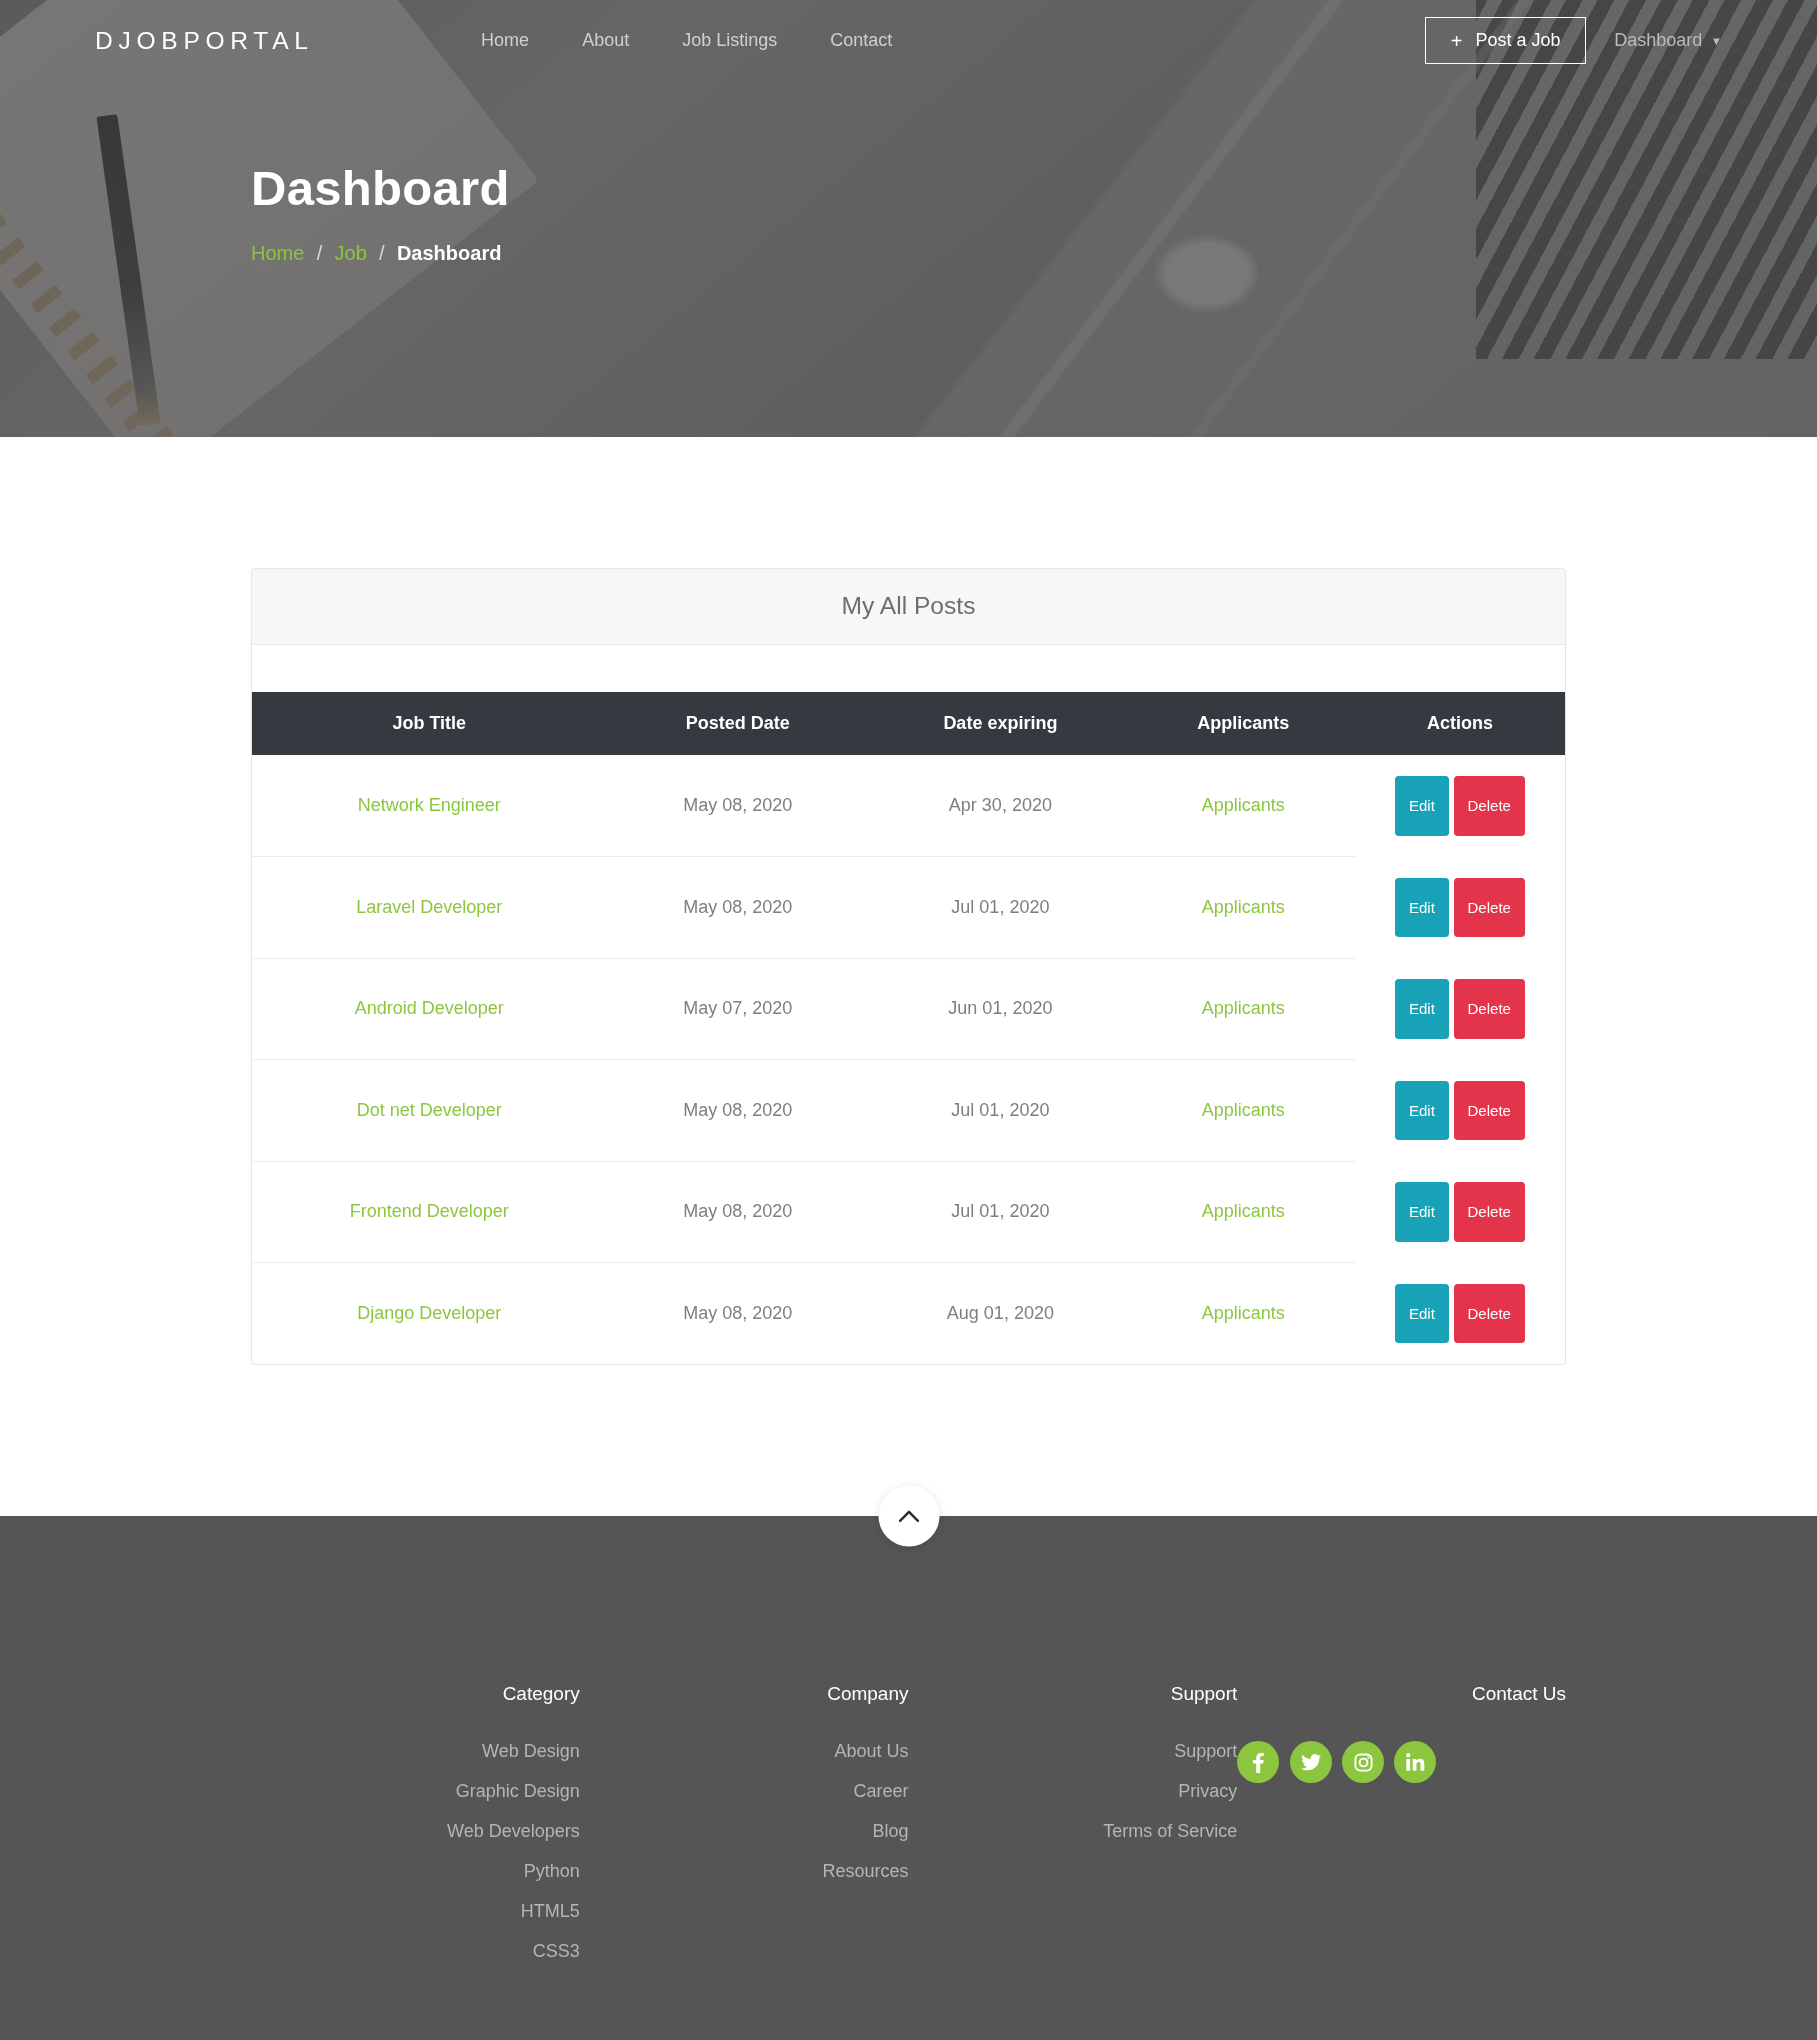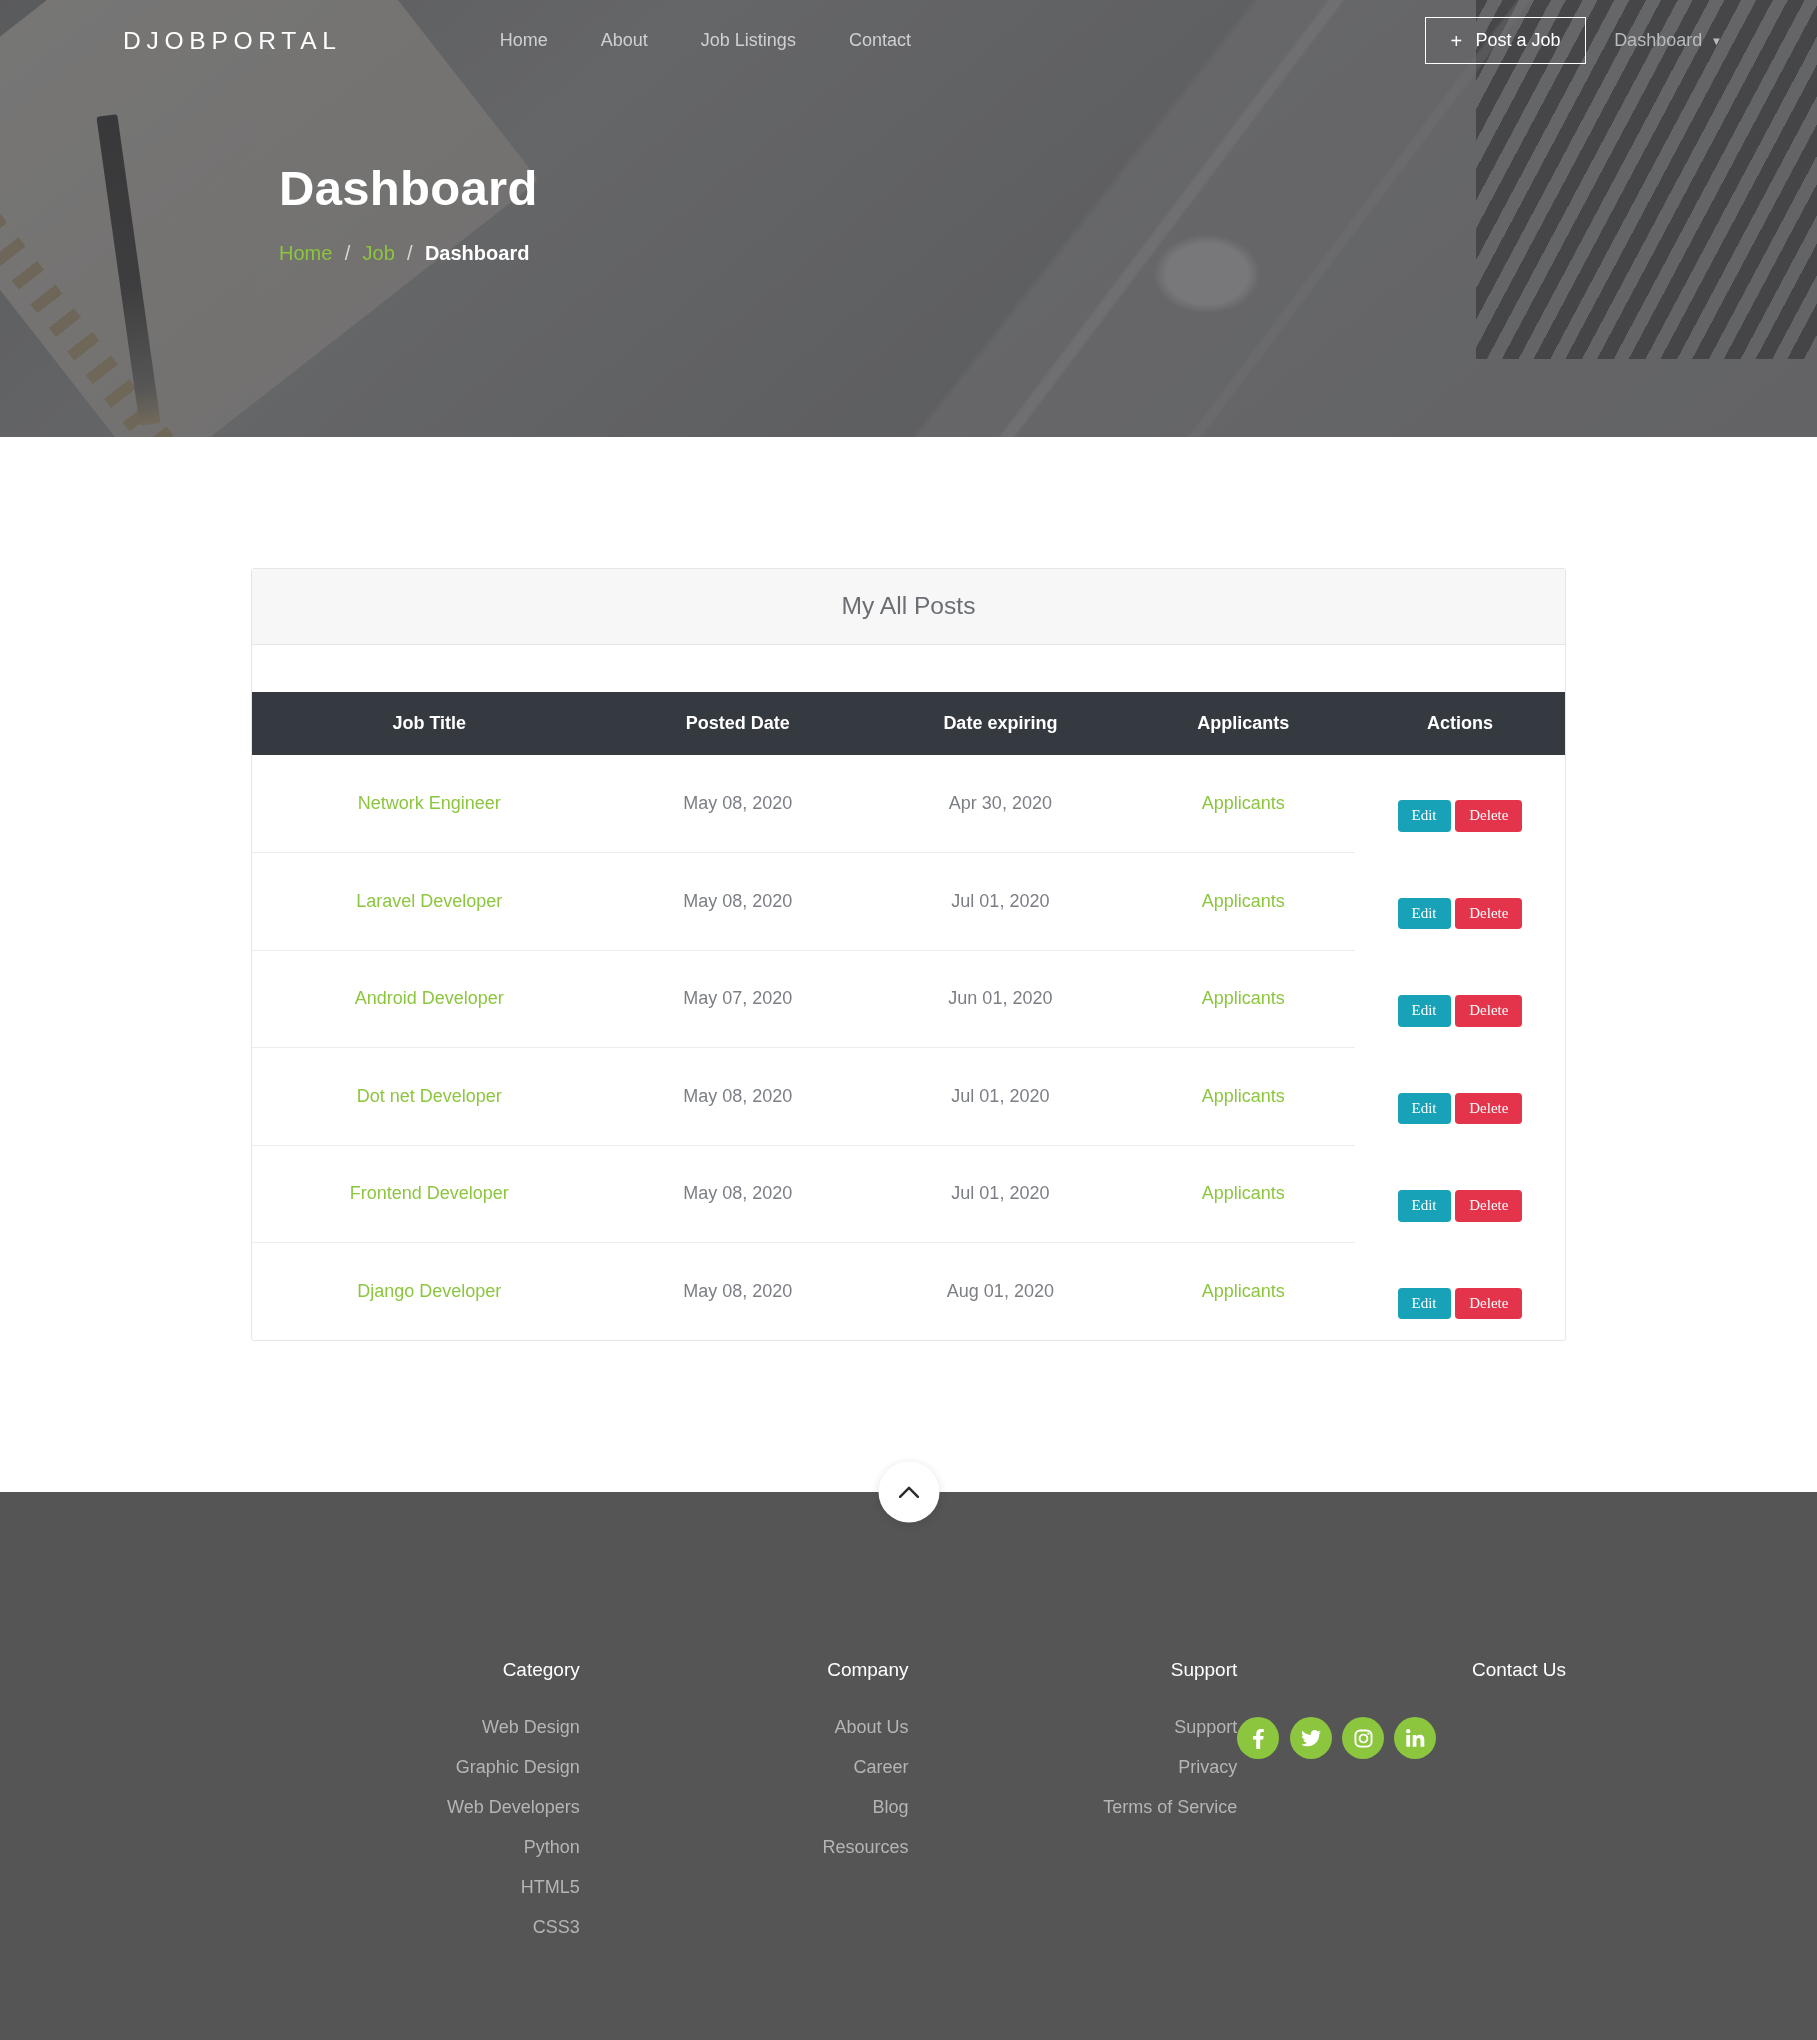--- a/index.html
+++ b/index.html
@@ -17,7 +17,6 @@
     height:437px;
     overflow:hidden;
     background:#14532d;
-    padding-left:28px;
   }
   
   .hero-photo {

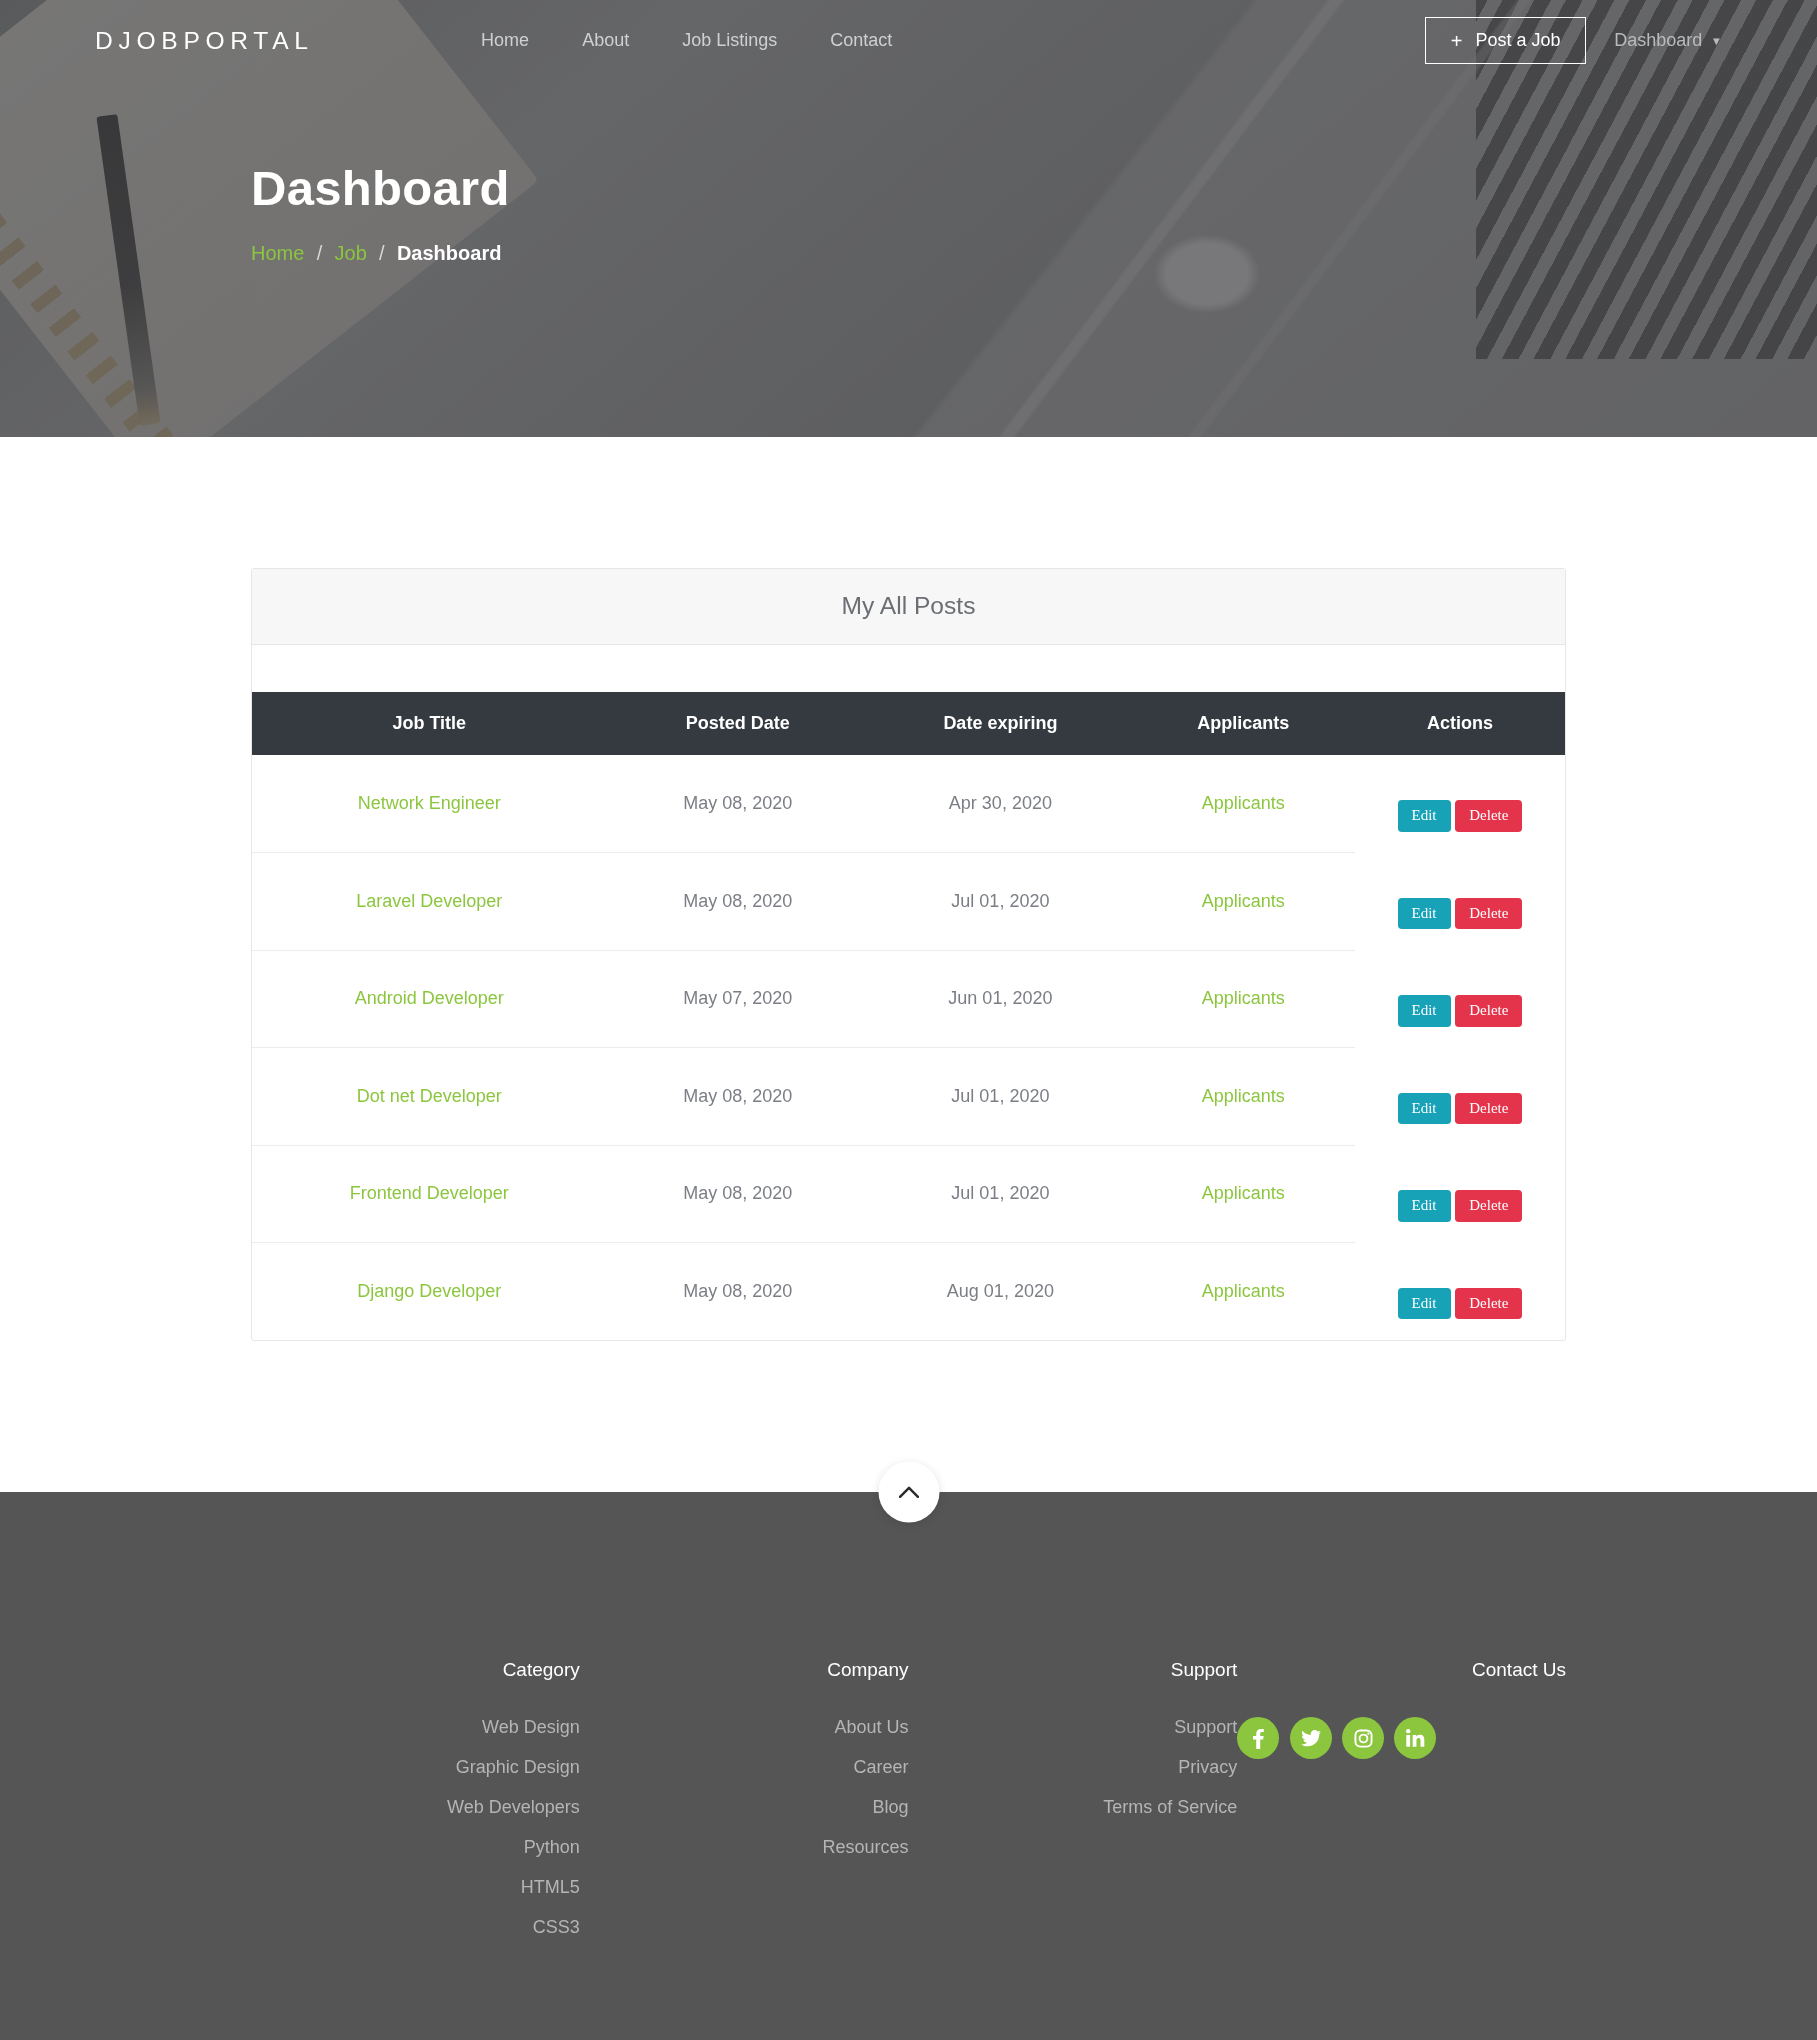--- a/index.html
+++ b/index.html
@@ -206,12 +206,11 @@
     border:none;
     color:#ffffff;
     font-size:15px;
-    padding:6px 14px;
+    padding:20px 14px;
     border-radius:3.8px;
     cursor:pointer;
-    font-family:Liberation Serif, serif;
+    font-family:Liberation Sans, sans-serif;
     line-height:1.3;
-    margin-top:24px;
   }
   .btn-edit{ background:#17a2b8; }
   .btn-delete{ background:#e3344b; }

